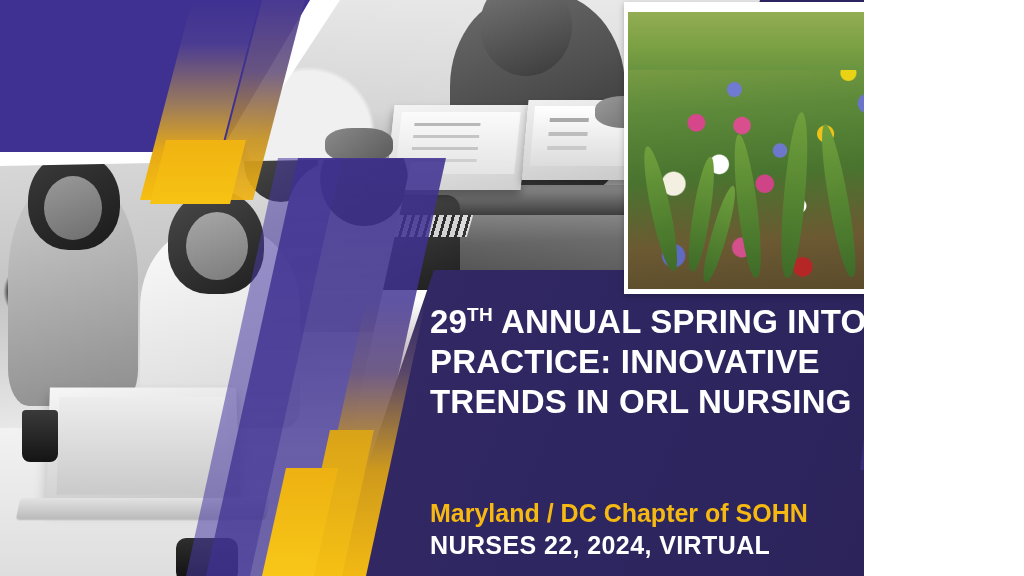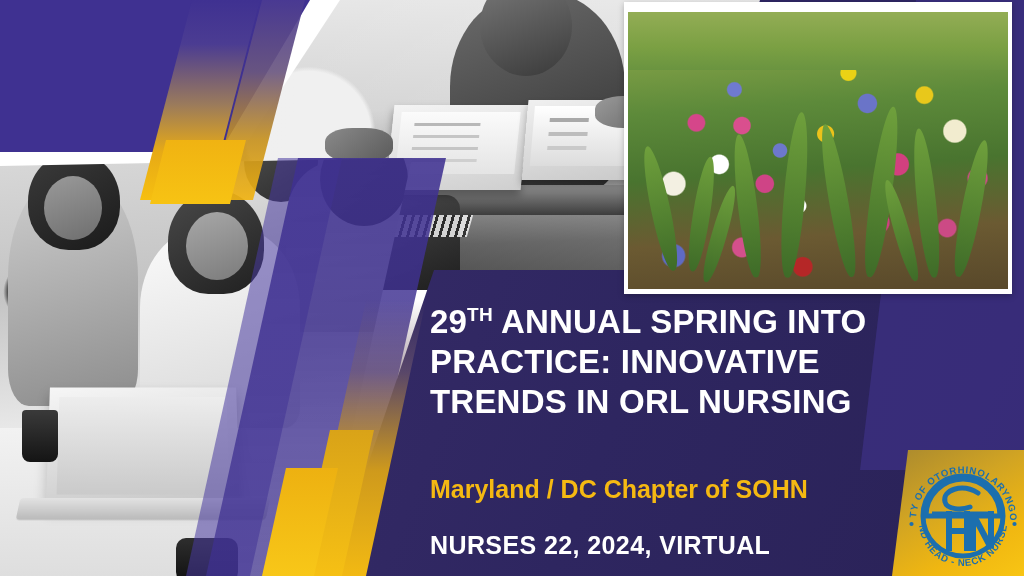--- a/index.html
+++ b/index.html
@@ -4,7 +4,7 @@
 <style>
   html,body{margin:0;padding:0;background:#fff;}
   #banner{
-    position:relative;width:1024px;height:576px;overflow:hidden;
+    position:relative;width:864px;height:576px;overflow:hidden;
     background:#0f766e;
     font-family:"Liberation Sans","DejaVu Sans",sans-serif;
   }

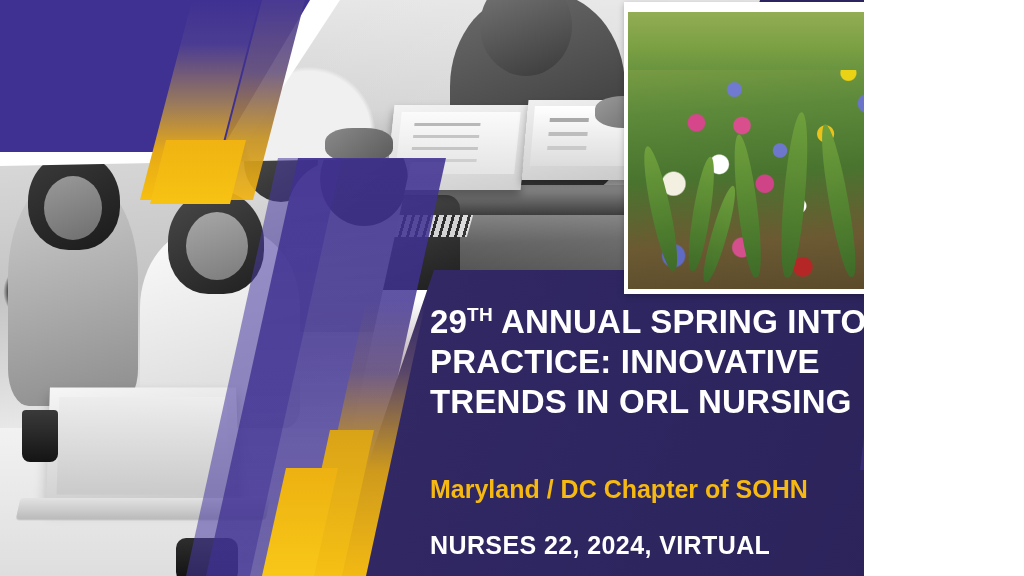--- a/index.html
+++ b/index.html
@@ -220,7 +220,7 @@
   }
   .title sup{font-size:19px;line-height:0;vertical-align:super;font-weight:bold;}
   .subtitle{
-    position:absolute;left:430px;top:474px;width:520px;
+    position:absolute;left:430px;top:498px;width:520px;
     color:#f5b912;font-weight:bold;font-size:25px;line-height:30px;
   }
   .eventdate{

